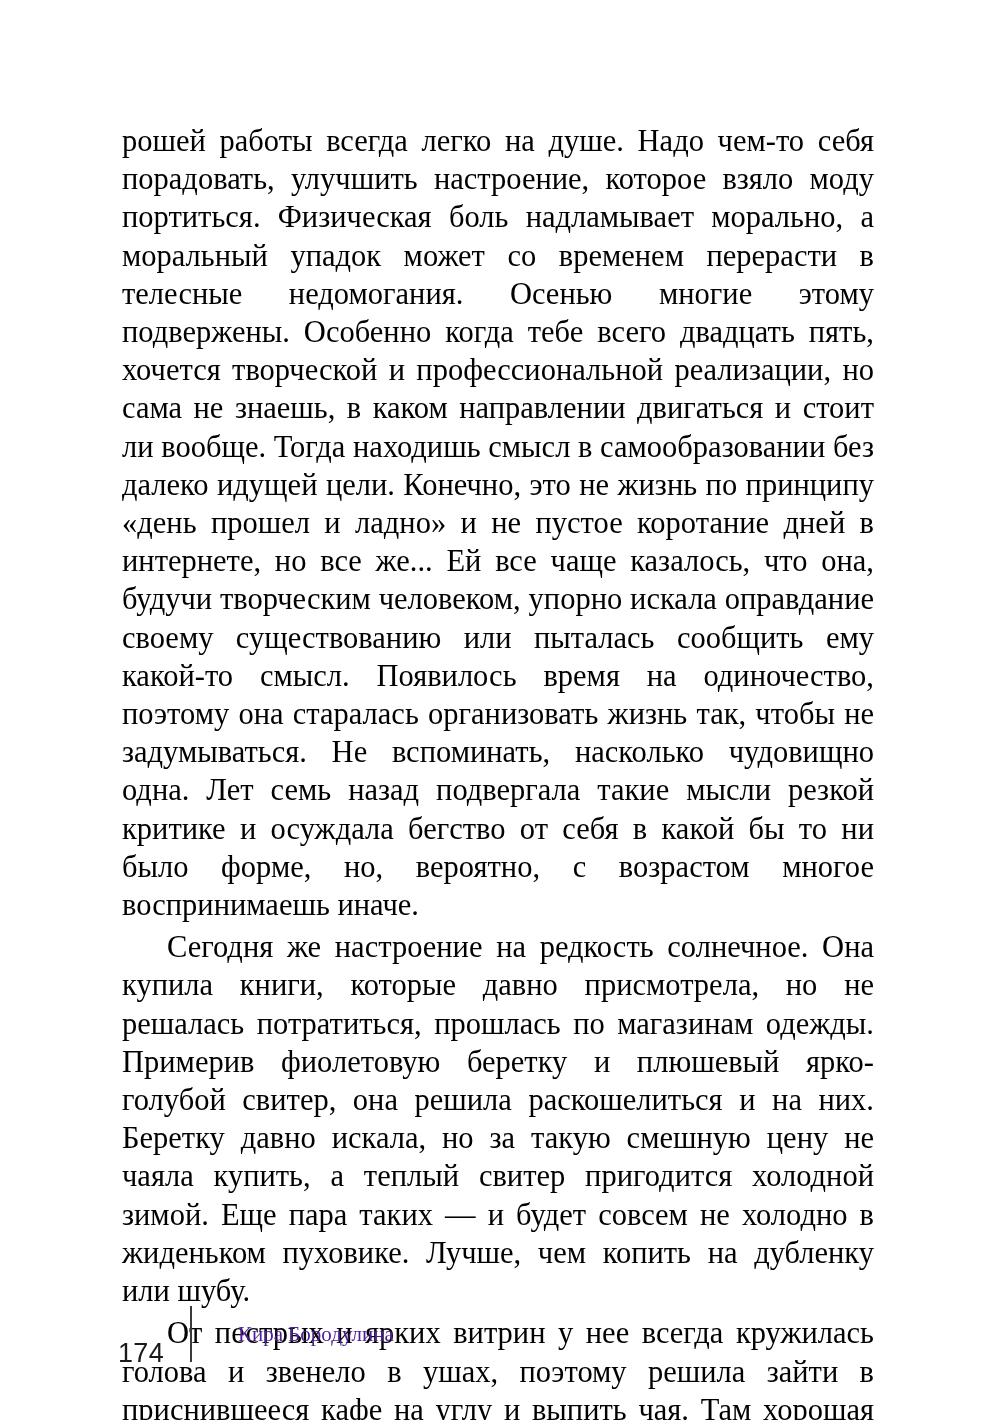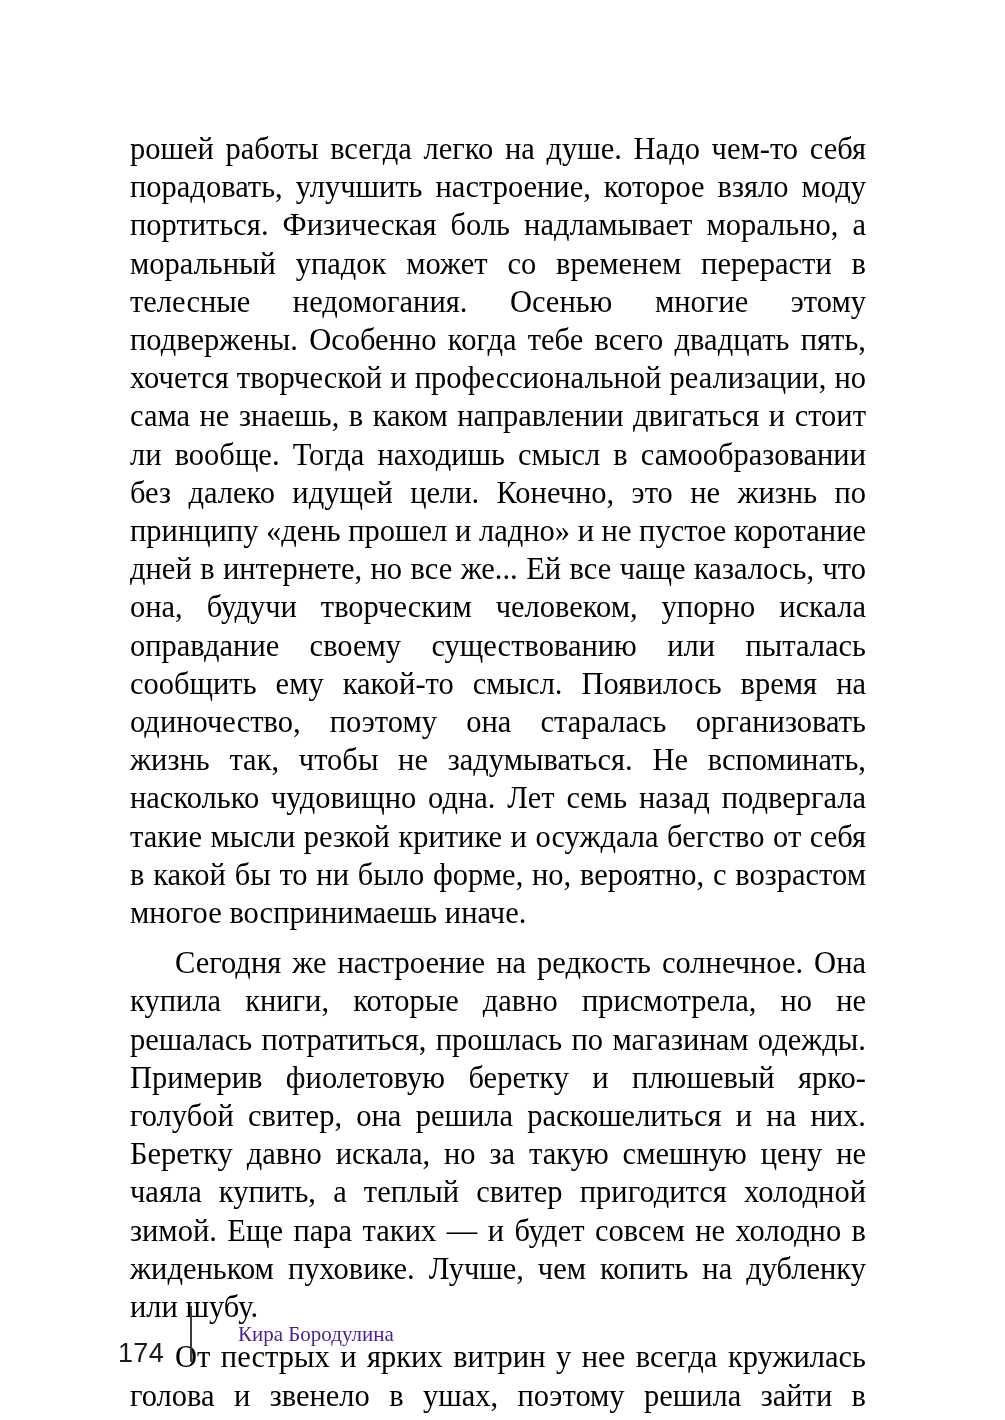--- a/index.html
+++ b/index.html
@@ -27,7 +27,7 @@
   }
 
   .para {
-    margin: 12px;
+    margin: 4px;
     font-family: "Liberation Serif", "DejaVu Serif", serif;
     font-size: 30.5px;
     line-height: 38.2px;

